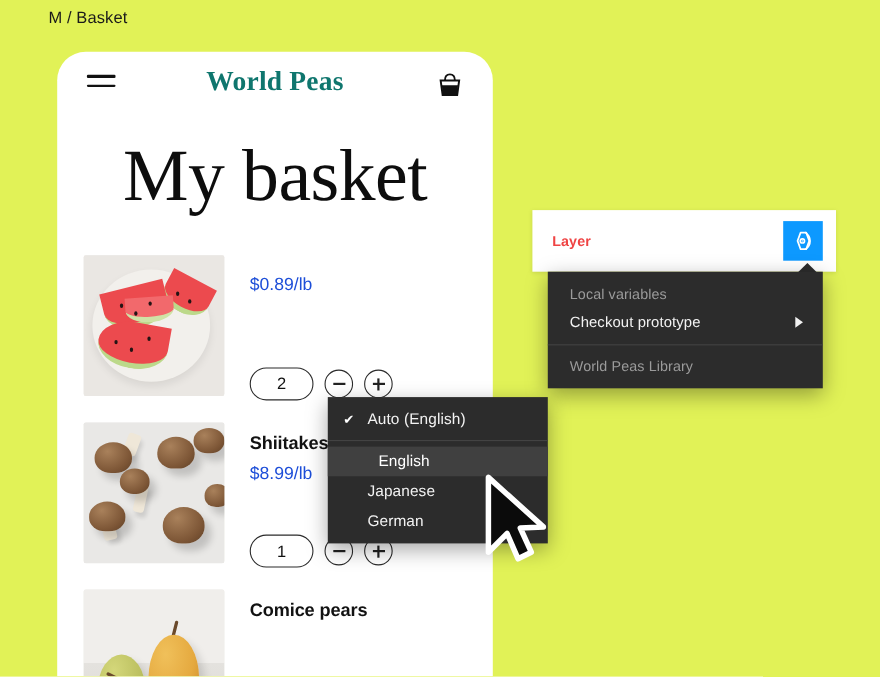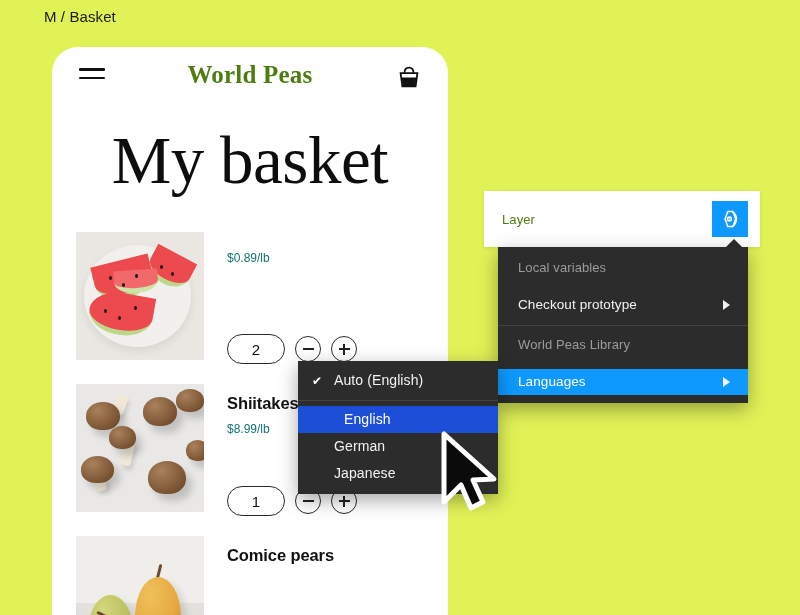--- a/index.html
+++ b/index.html
@@ -59,7 +59,7 @@
     font-size: 25px;
     font-weight: 700;
     letter-spacing: .2px;
-    color: #4d7c0f;
+    color: #0f766e;
   }
 
   #basket-icon {

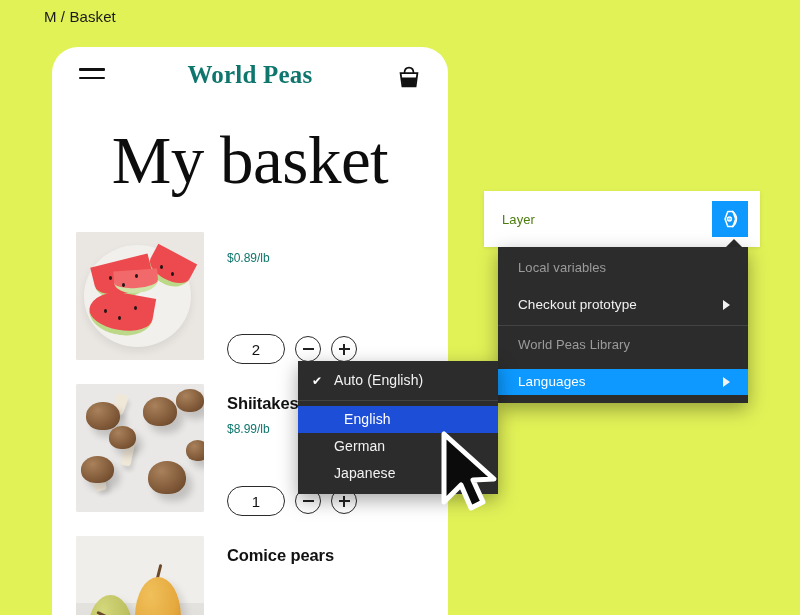--- a/index.html
+++ b/index.html
@@ -202,8 +202,8 @@
   #layer-label {
     margin-left: 18px;
     font-size: 13px;
-    font-weight: 400;
-    color: #4d7c0f;
+    font-weight: 700;
+    color: #ef4444;
     letter-spacing: .1px;
     text-align: right;
   }

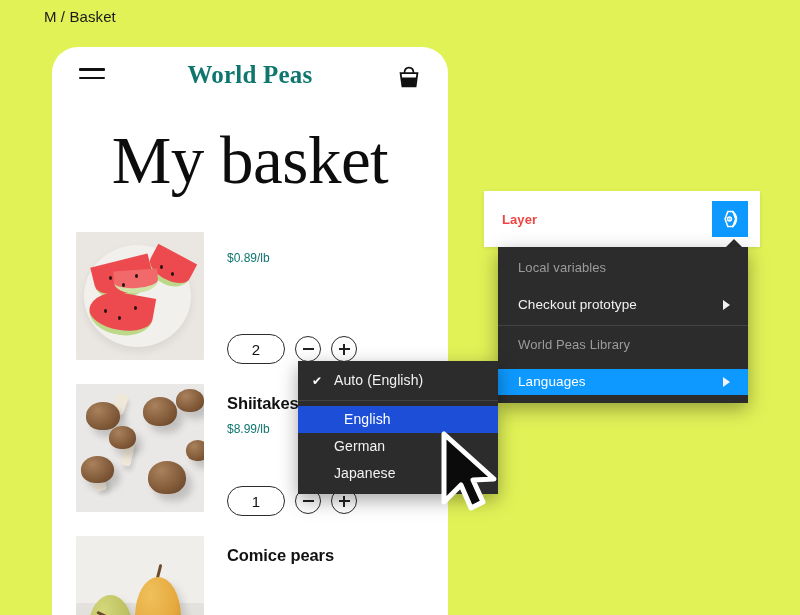--- a/index.html
+++ b/index.html
@@ -111,9 +111,9 @@
     white-space: nowrap;
   }
   .product-price {
-    font-size: 12px;
+    font-size: 16px;
     font-weight: 400;
-    color: #0f766e;
+    color: #1d4ed8;
     margin-top: 9px;
   }
   .stepper {

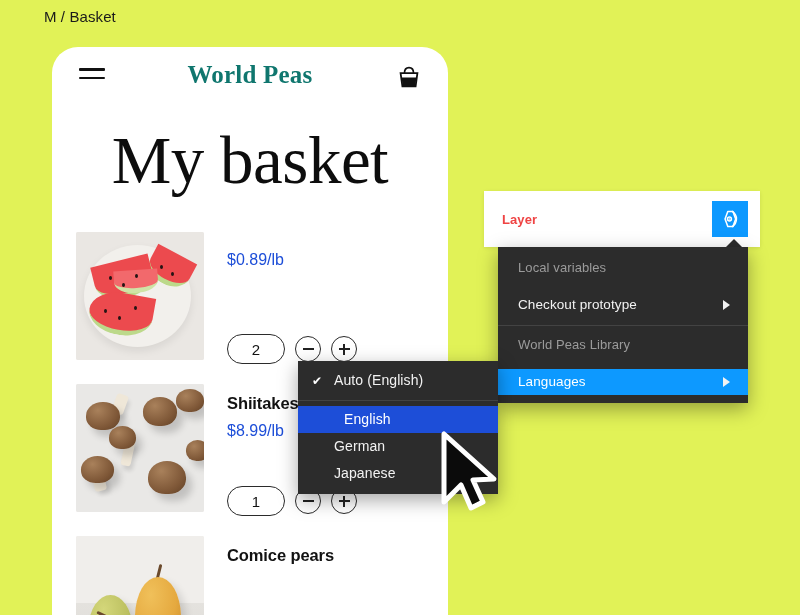--- a/index.html
+++ b/index.html
@@ -246,7 +246,6 @@
     letter-spacing: .1px;
     display: flex;
     align-items: flex-end;
-    margin-top: 12px;
   }
   .menu-item.selected { background: #0D99FF; color: #fff; }
   .menu-item .arrow {

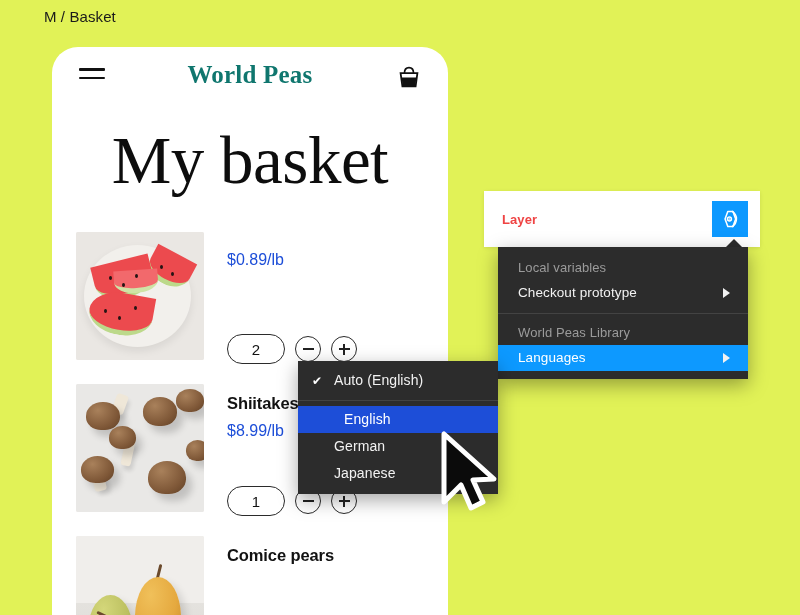--- a/index.html
+++ b/index.html
@@ -445,10 +445,6 @@
 
     <div class="menu-section-title">World Peas Library</div>
 
-    <div class="menu-item selected">
-      <span>Languages</span>
-      <span class="arrow"></span>
-    </div>
 
   </div>
 

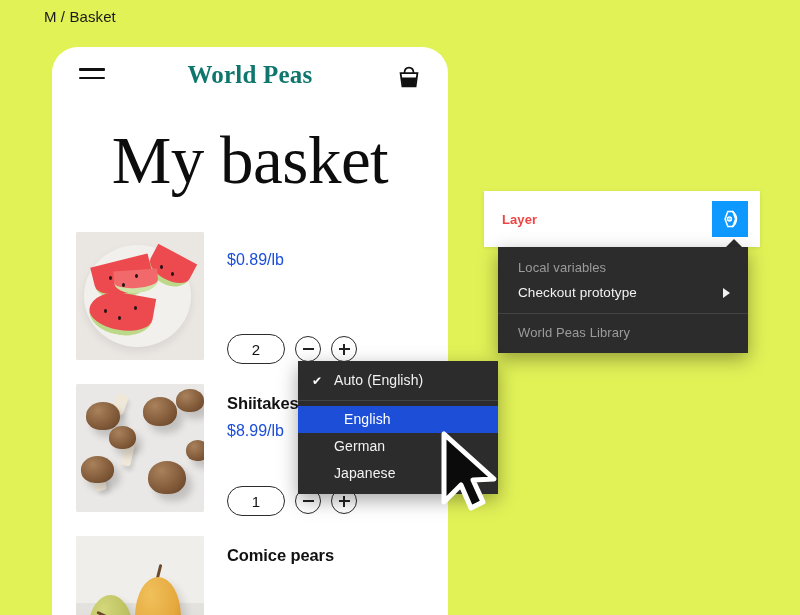--- a/index.html
+++ b/index.html
@@ -279,7 +279,7 @@
     color: #f2f2f2;
     letter-spacing: .1px;
   }
-  .lang-item.selected { background: #1d4ed8; color: #ffffff; padding-left: 46px; }
+  .lang-item.selected { background: #404040; color: #ffffff; padding-left: 46px; }
   .lang-check {
     position: absolute;
     left: 14px; top: 50%;

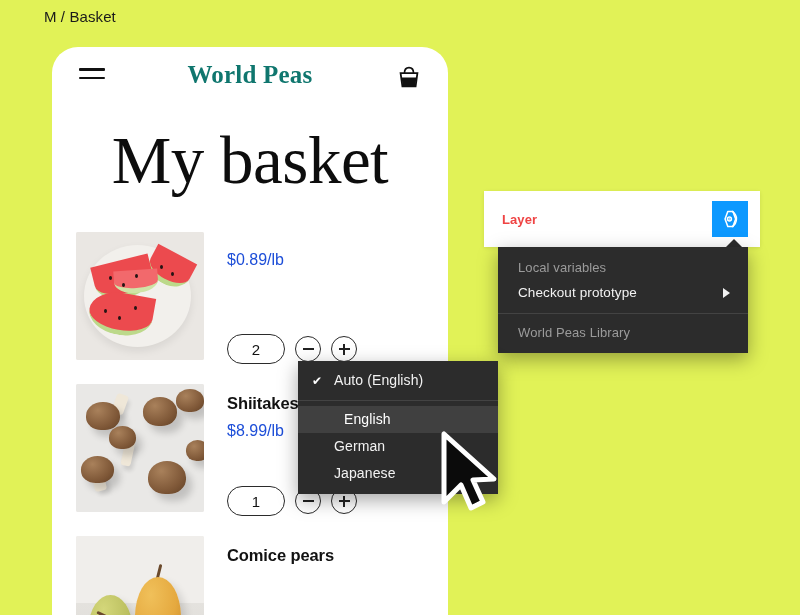--- a/index.html
+++ b/index.html
@@ -461,10 +461,10 @@
       <span>English</span>
     </div>
     <div class="lang-item">
+      <span>Japanese</span>
+    </div>
+    <div class="lang-item">
       <span>German</span>
-    </div>
-    <div class="lang-item">
-      <span>Japanese</span>
     </div>
   </div>
 

